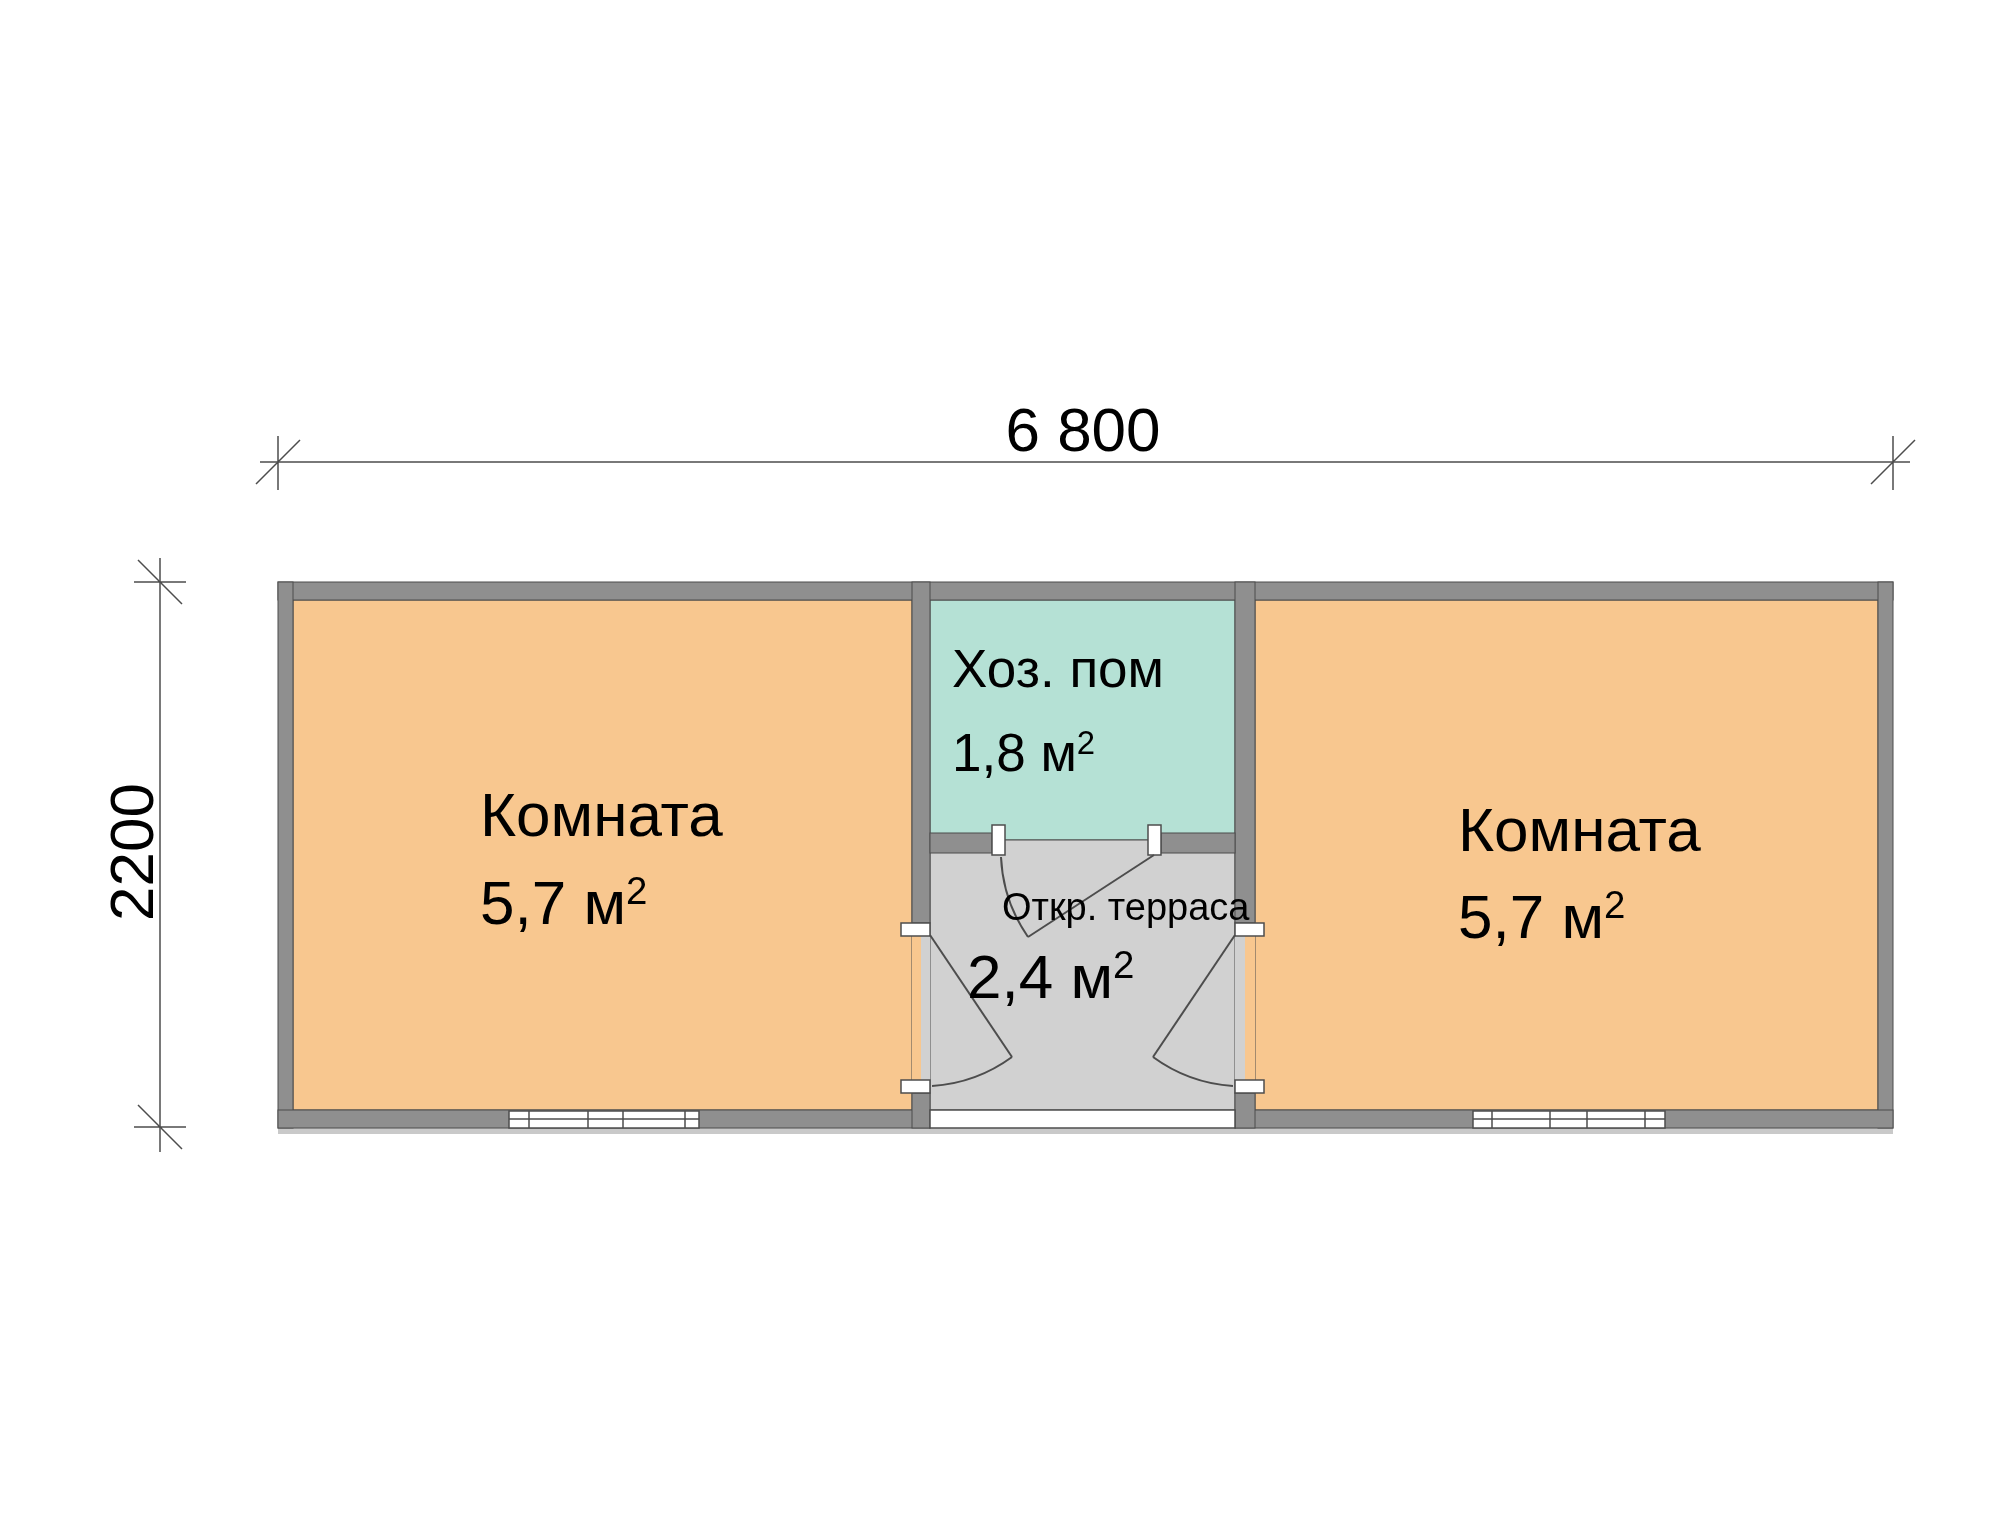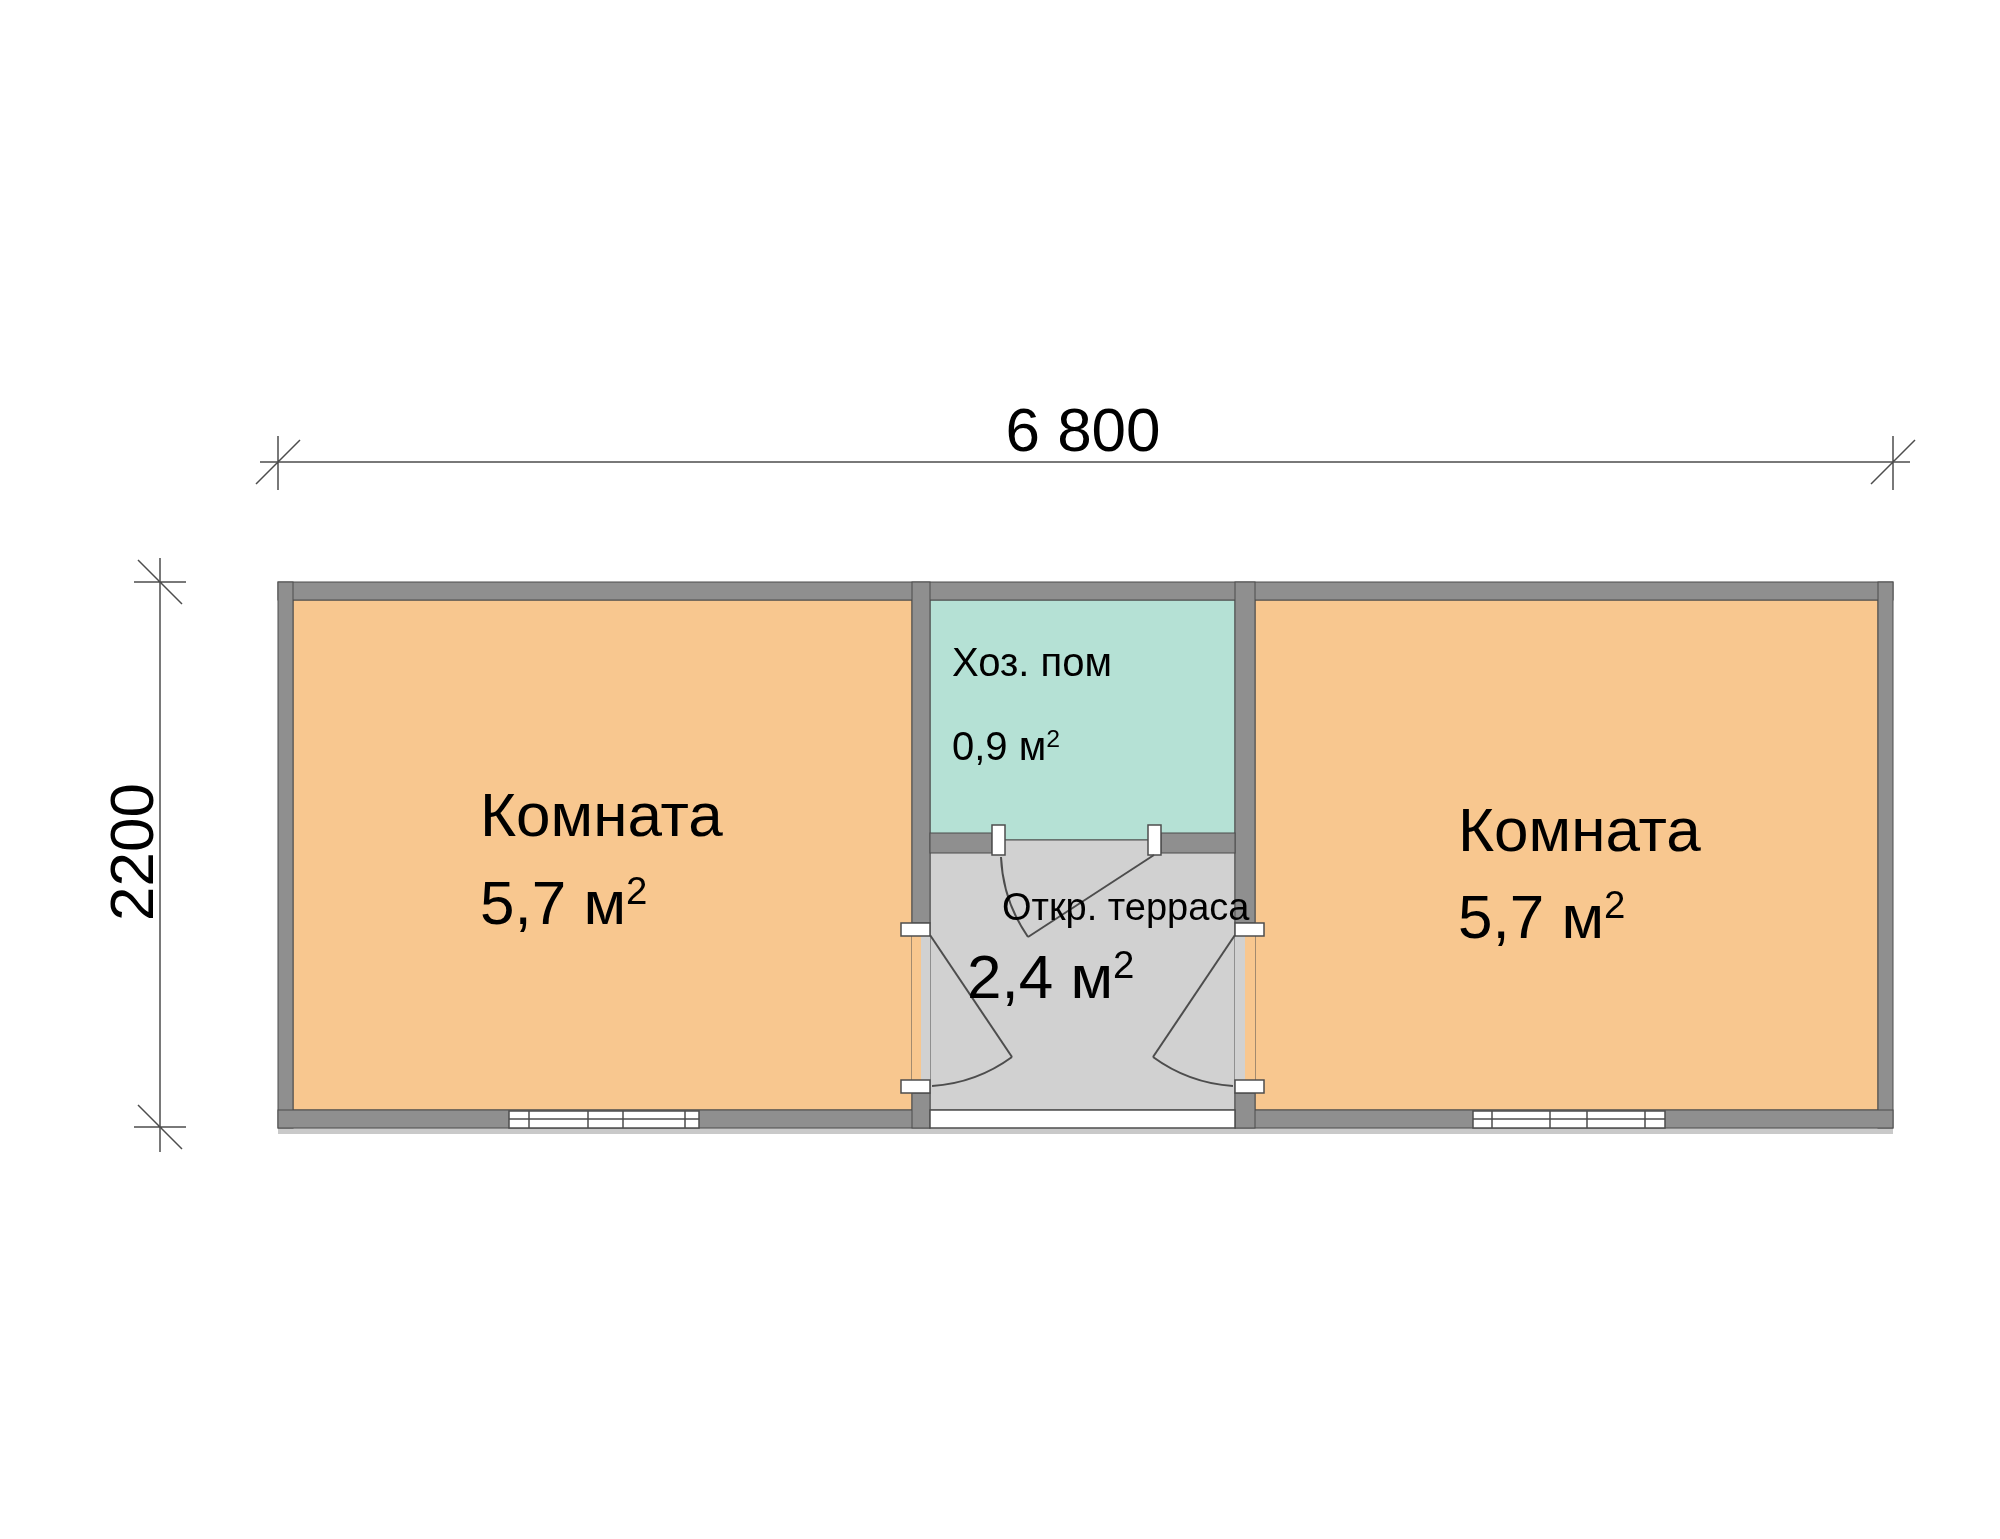--- a/index.html
+++ b/index.html
@@ -29,7 +29,7 @@
     white-space:nowrap;
   }
   .fs62{font-size:62px;}
-  .fs60{font-size:40px;}
+  .fs60{font-size:53px;}
   .fs38{font-size:38px;}
   .sup{font-size:0.62em;position:relative;top:-0.52em;}
   .dim-w{left:978px;top:399px;width:210px;text-align:center;}

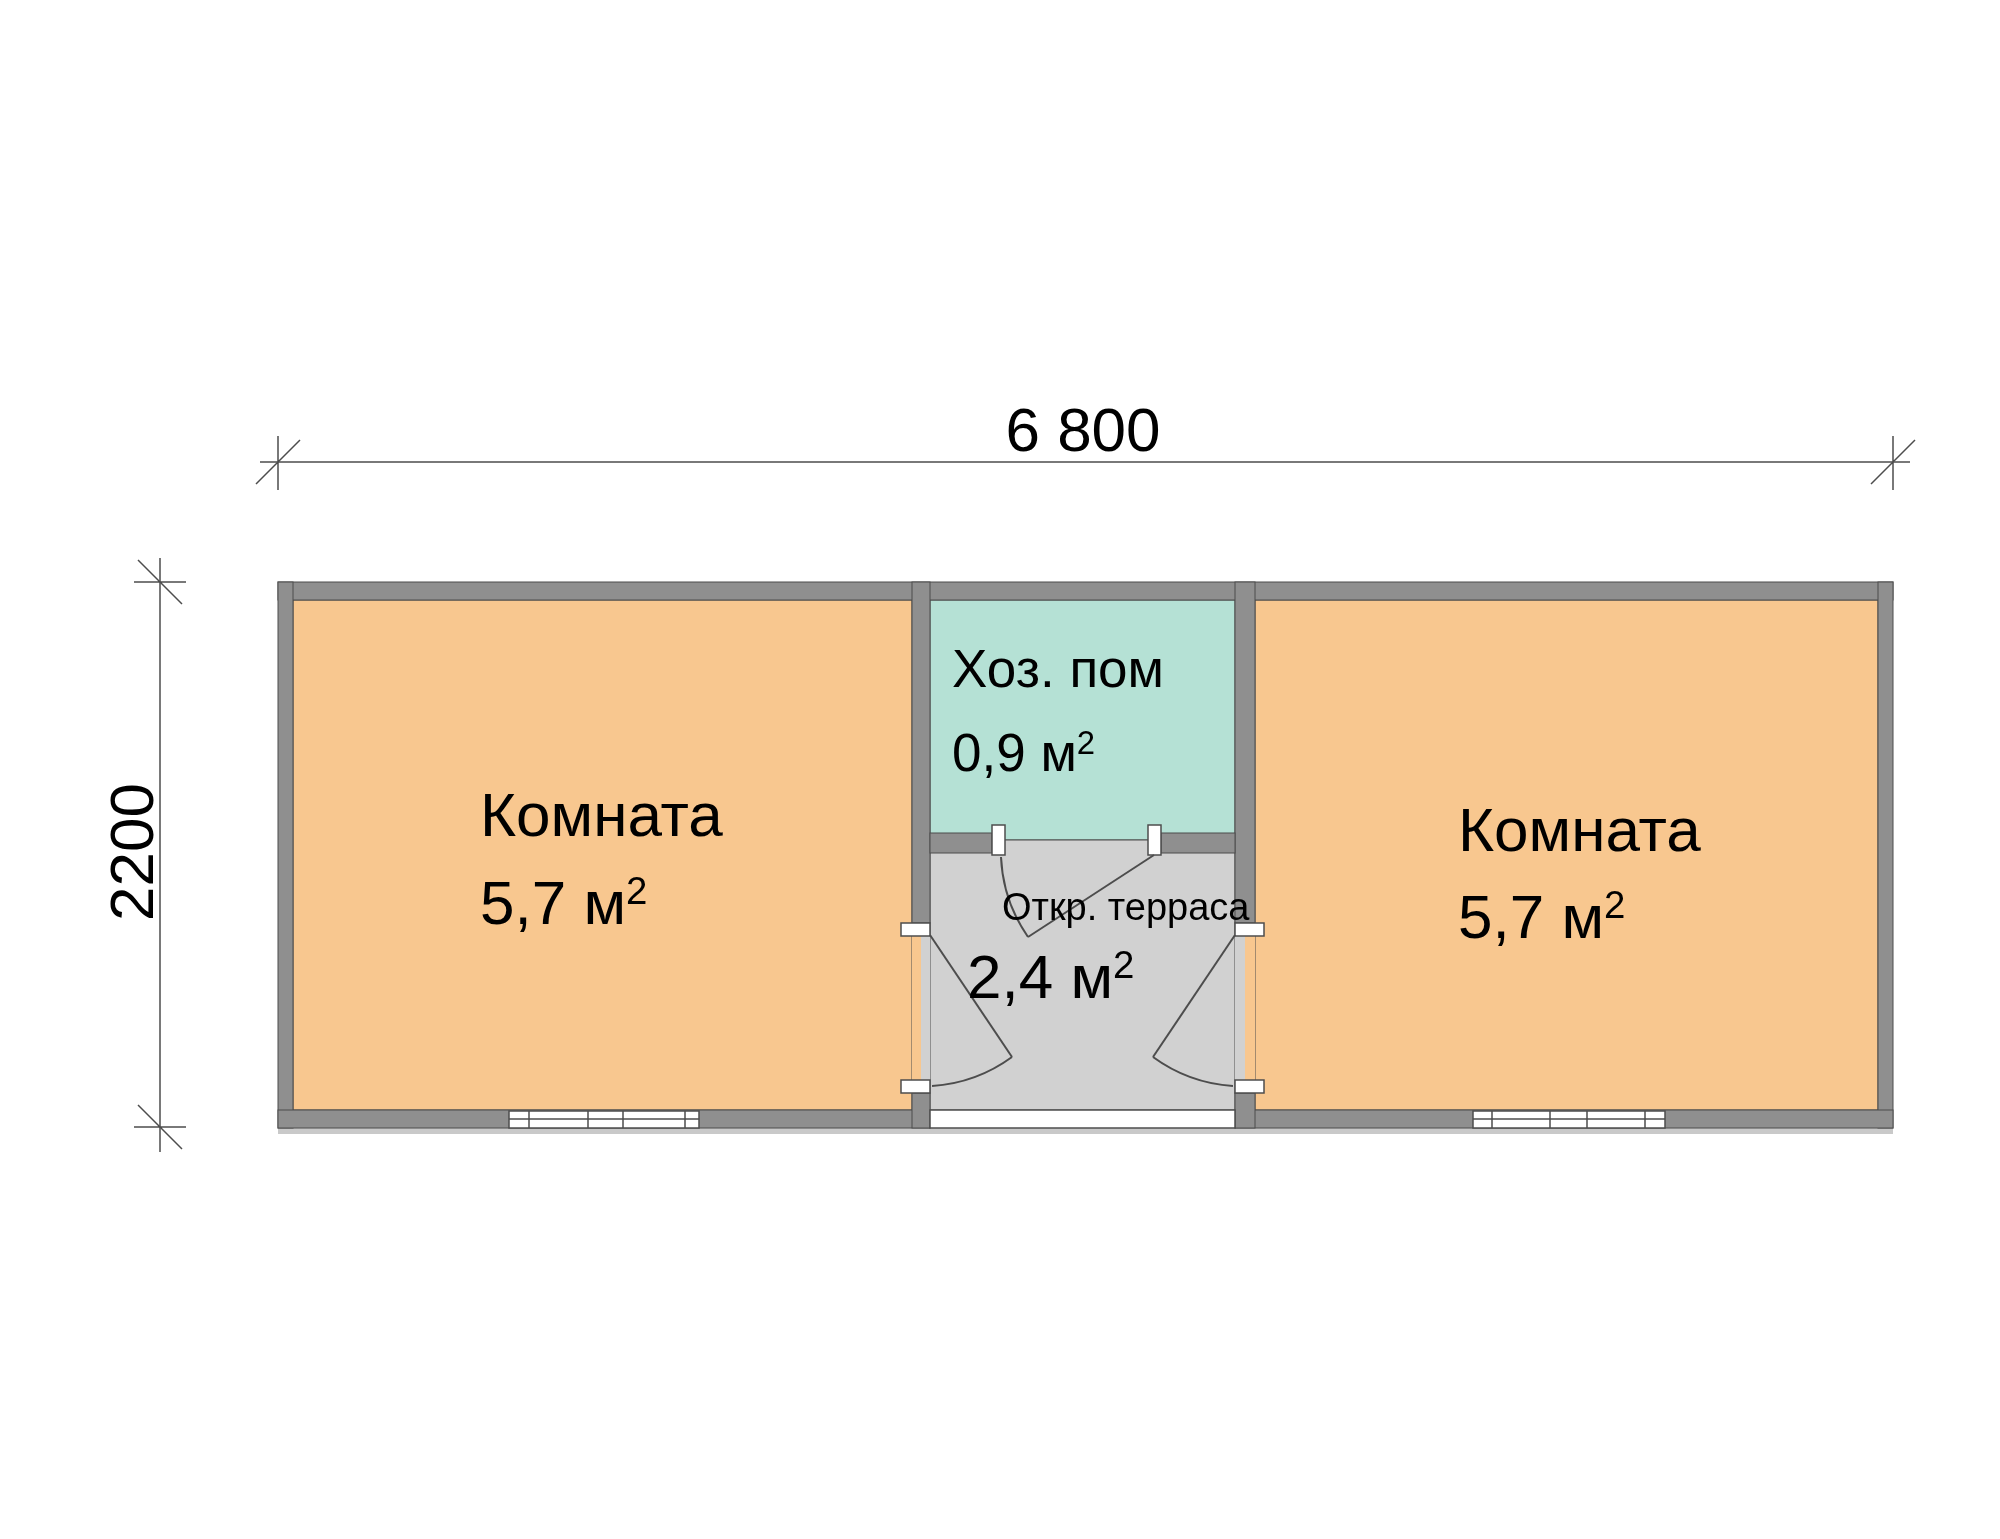--- a/index.html
+++ b/index.html
@@ -125,7 +125,7 @@
   <div class="lbl fs62 r-room-area"><span>5,7 м</span><span class="sup">2</span></div>
 
   <div class="lbl fs60 util-name">Хоз. пом</div>
-  <div class="lbl fs60 util-area"><span>0,9 м</span><span class="sup">2</span></div>
+  <div class="lbl fs60 util-area"><span>1,8 м</span><span class="sup">2</span></div>
 
   <div class="lbl fs38 terr-name">Откр. терраса</div>
   <div class="lbl fs62 terr-area"><span>2,4 м</span><span class="sup">2</span></div>

